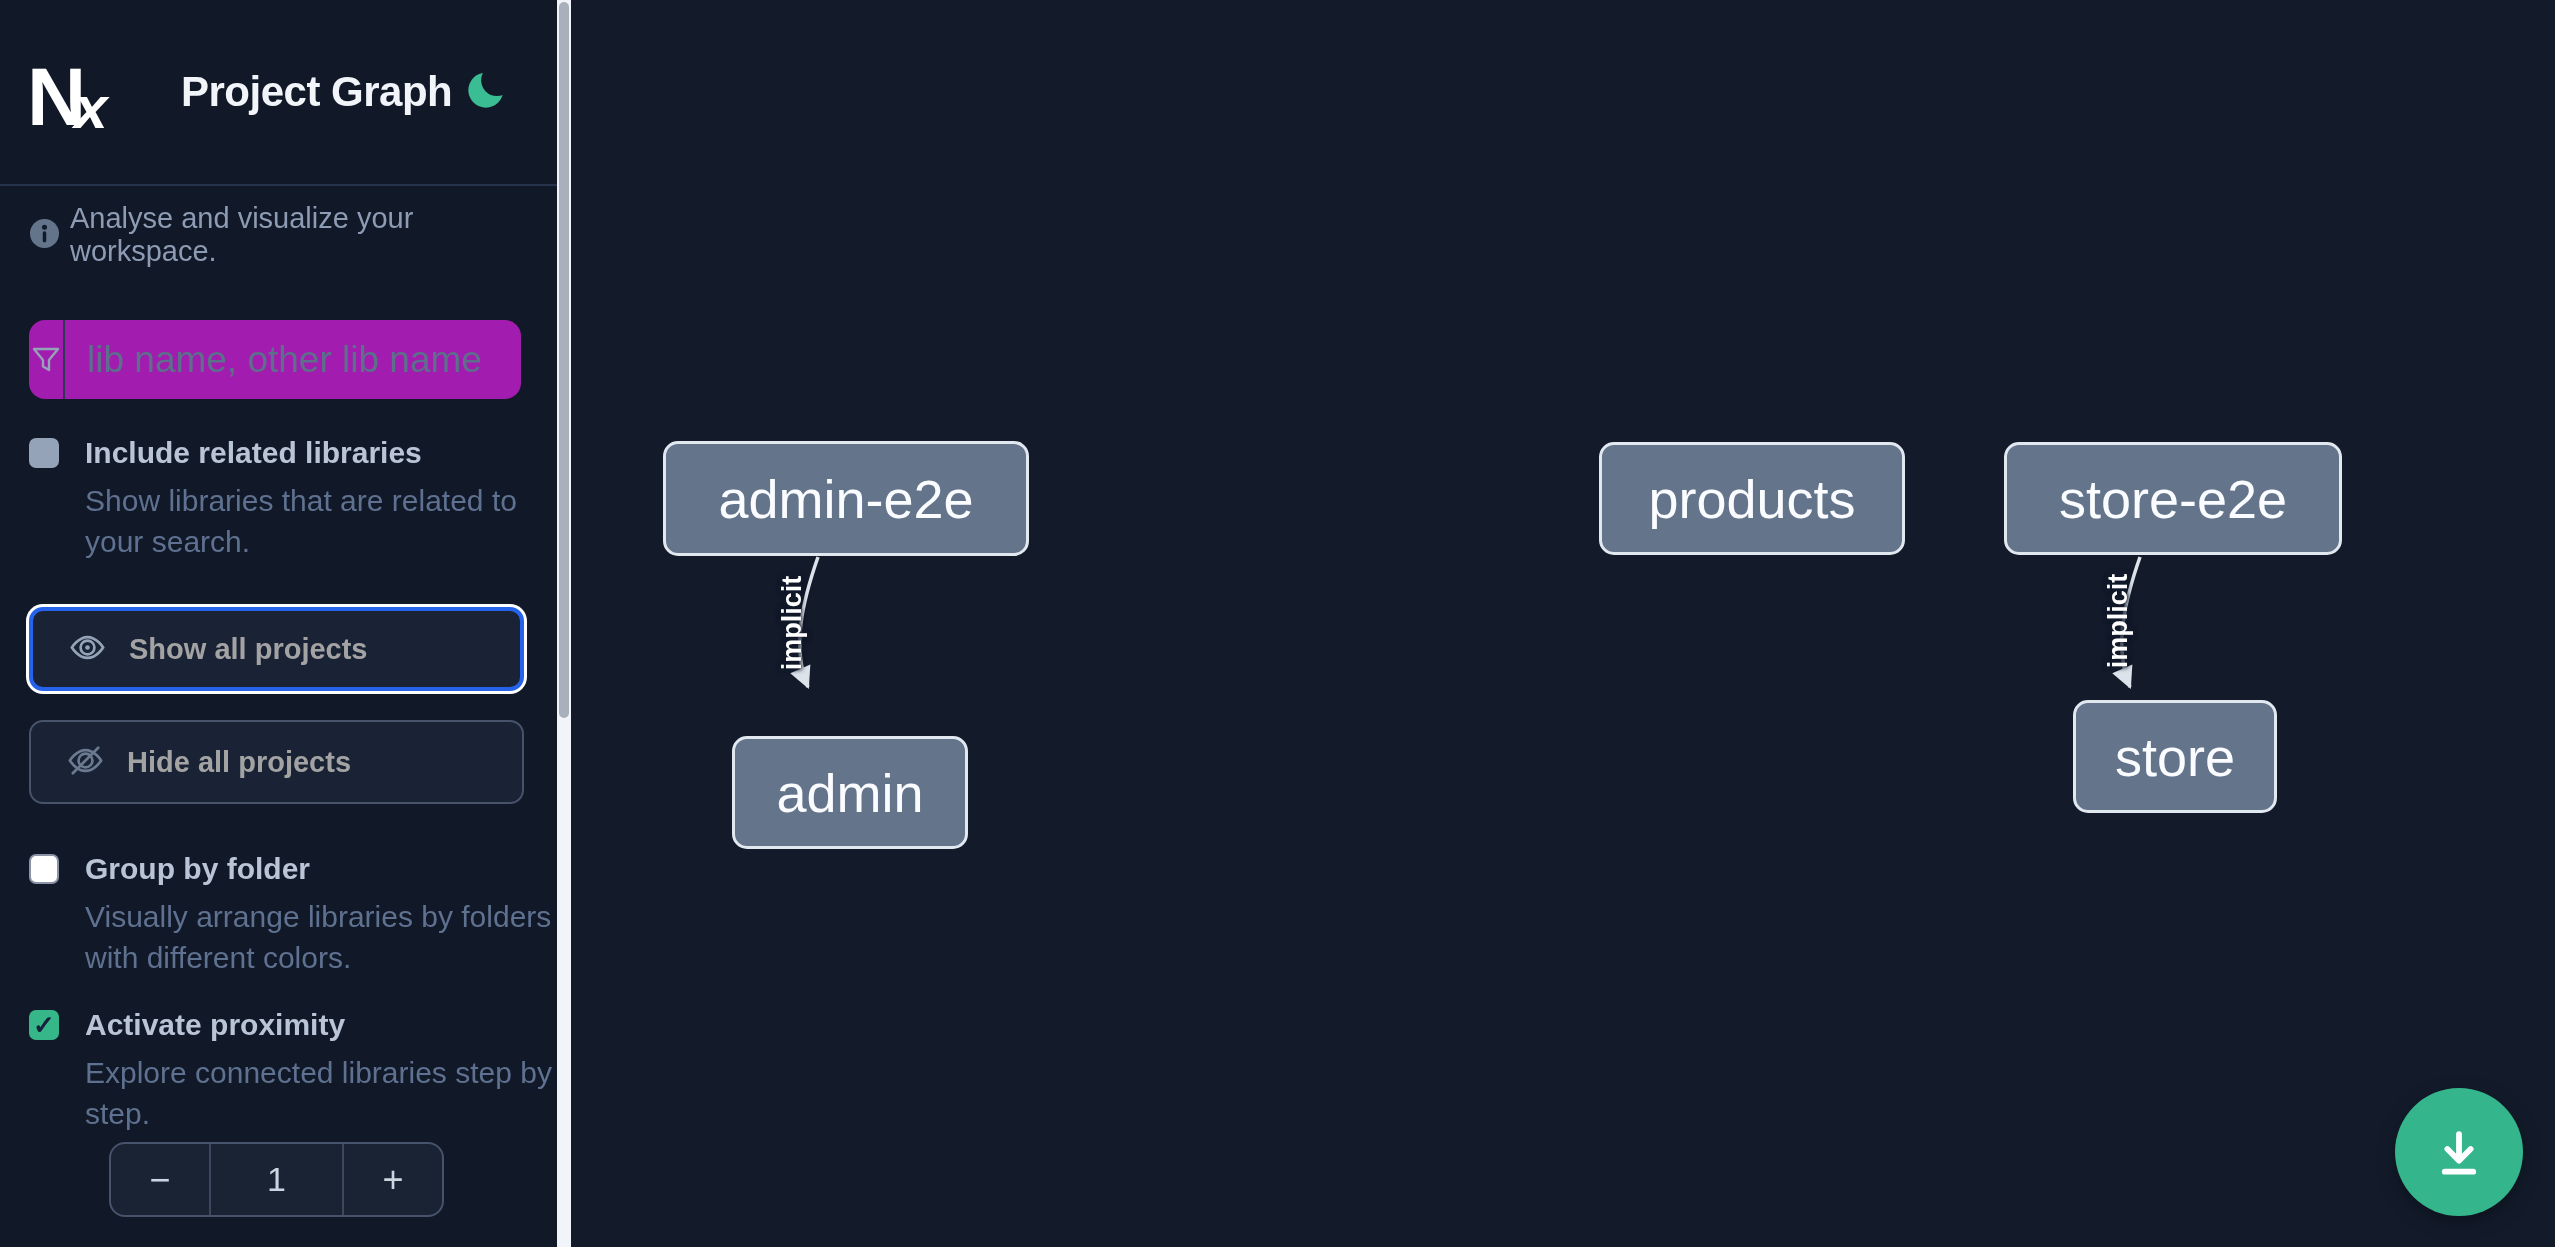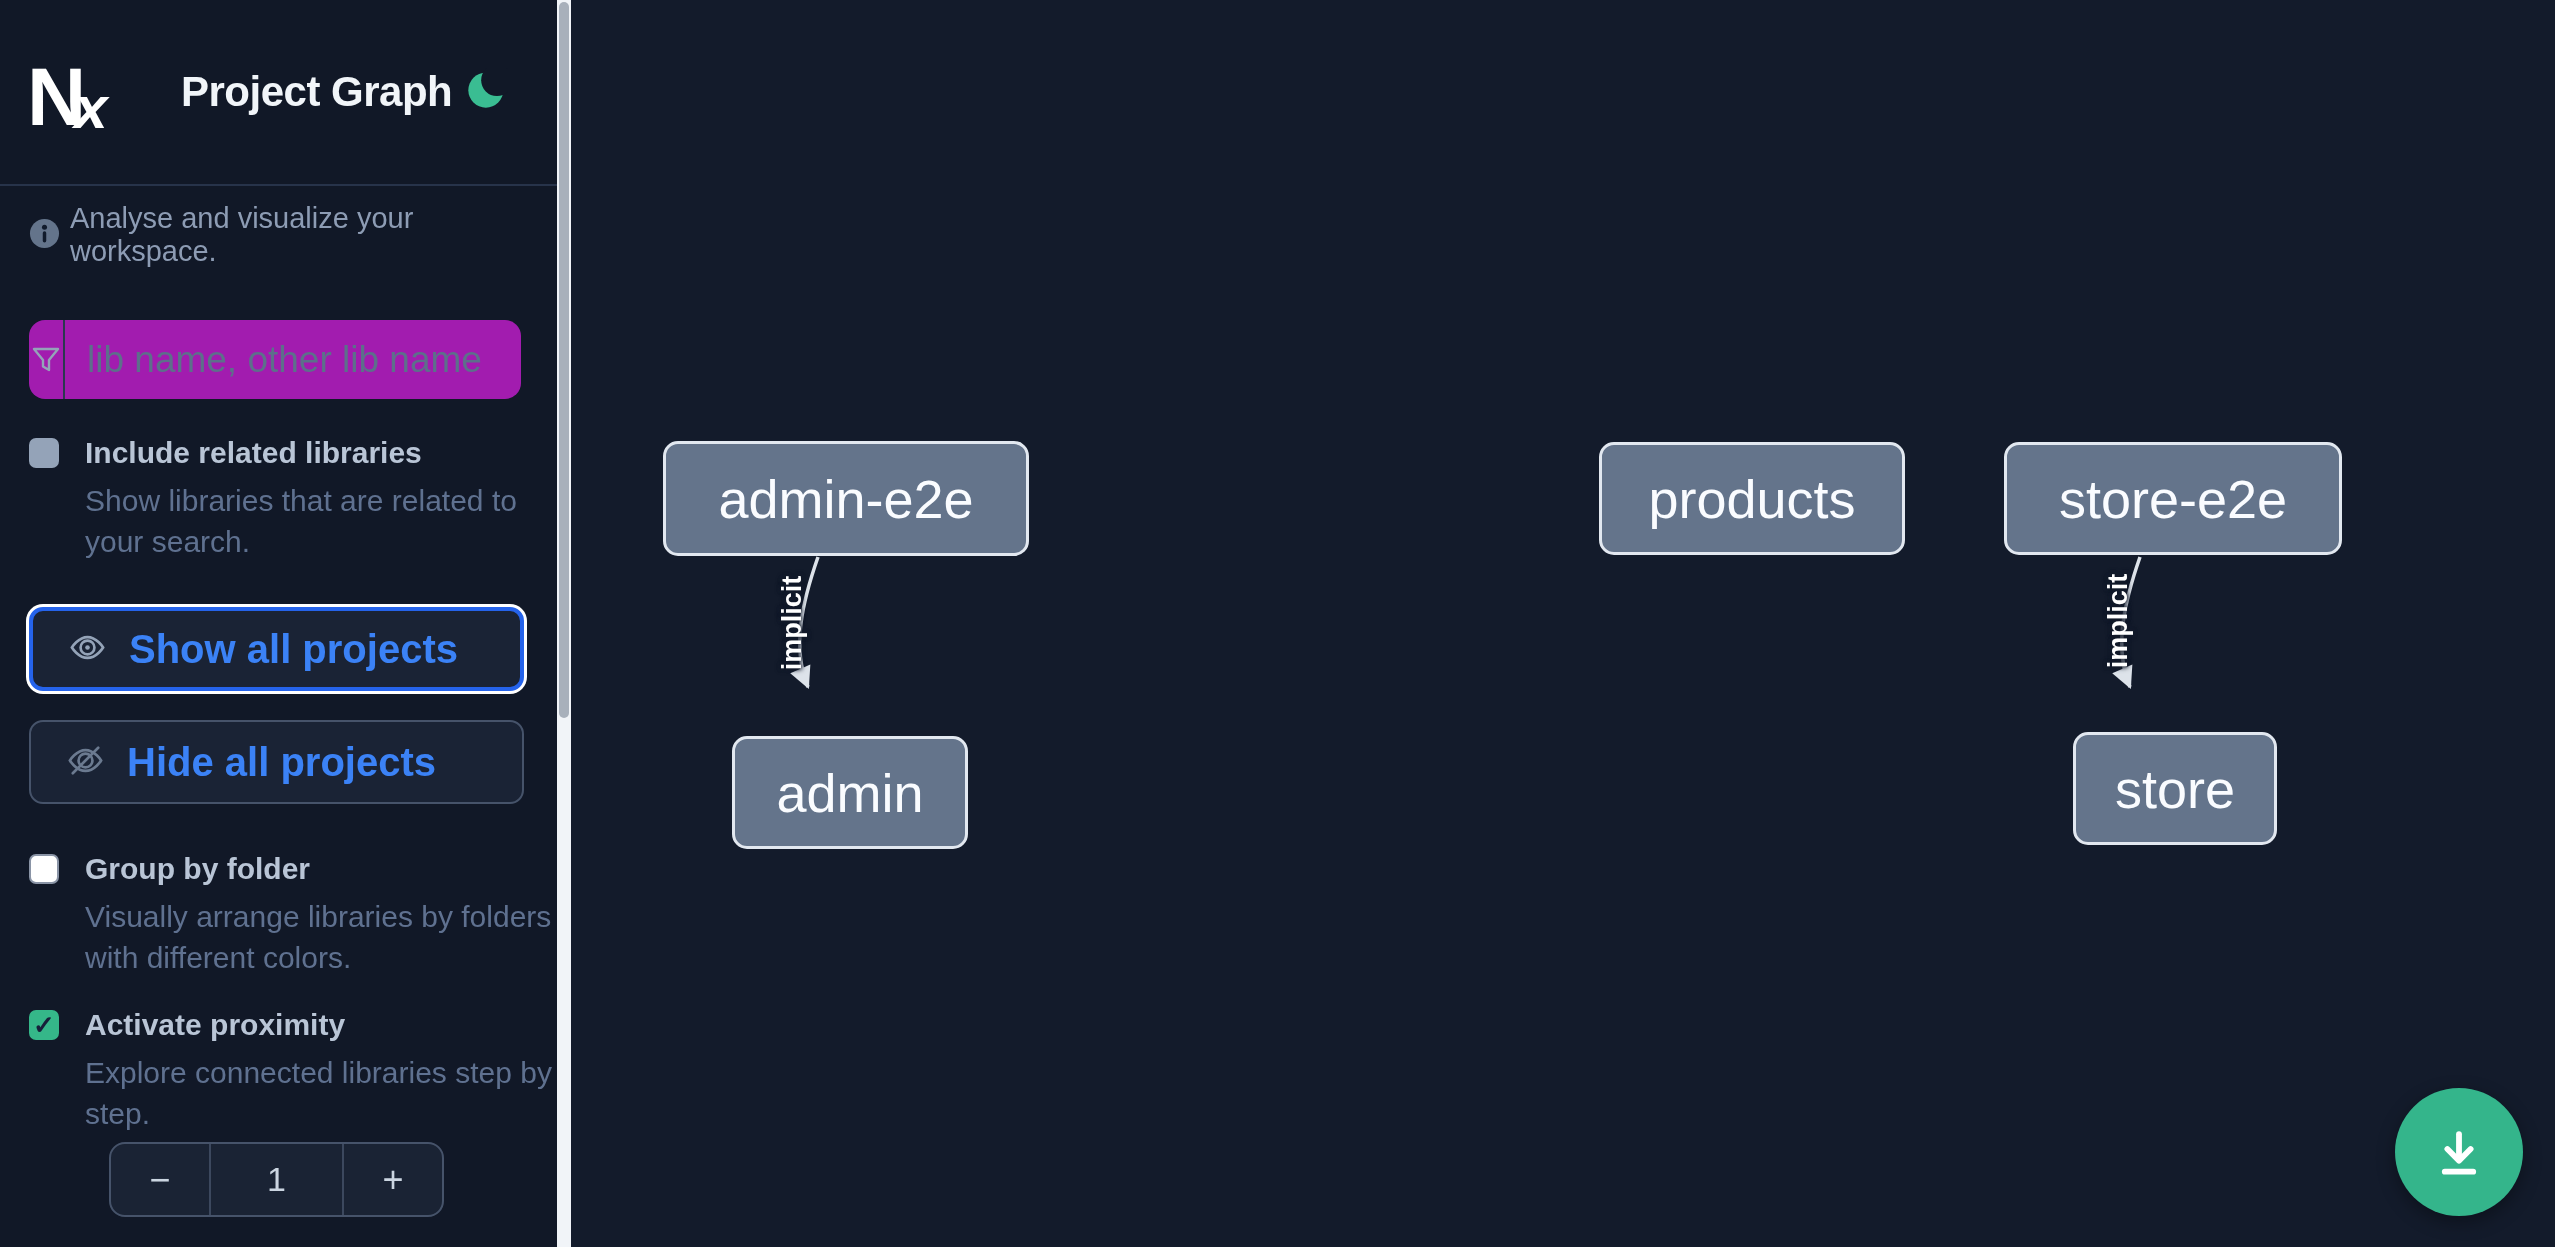--- a/index.html
+++ b/index.html
@@ -51,7 +51,7 @@
   .sb-btn { position:absolute; left:29px; width:495px; height:84px; display:flex;
             align-items:center; padding-left:36px; gap:23px; border-radius:14px;
             background:#1a2335; cursor:pointer; font-family:"Liberation Sans",sans-serif; }
-  .sb-btn .lbl { font-size:40px; font-weight:600; color:#3b82f6; }
+  .sb-btn .lbl { font-size:29px; font-weight:600; color:#a3a3a3; }
   .btn-show { top:607px; border:4px solid #2563eb; box-shadow:0 0 0 3px #ffffff; }
   .btn-hide { top:720px; border:2px solid #46536a; }
 

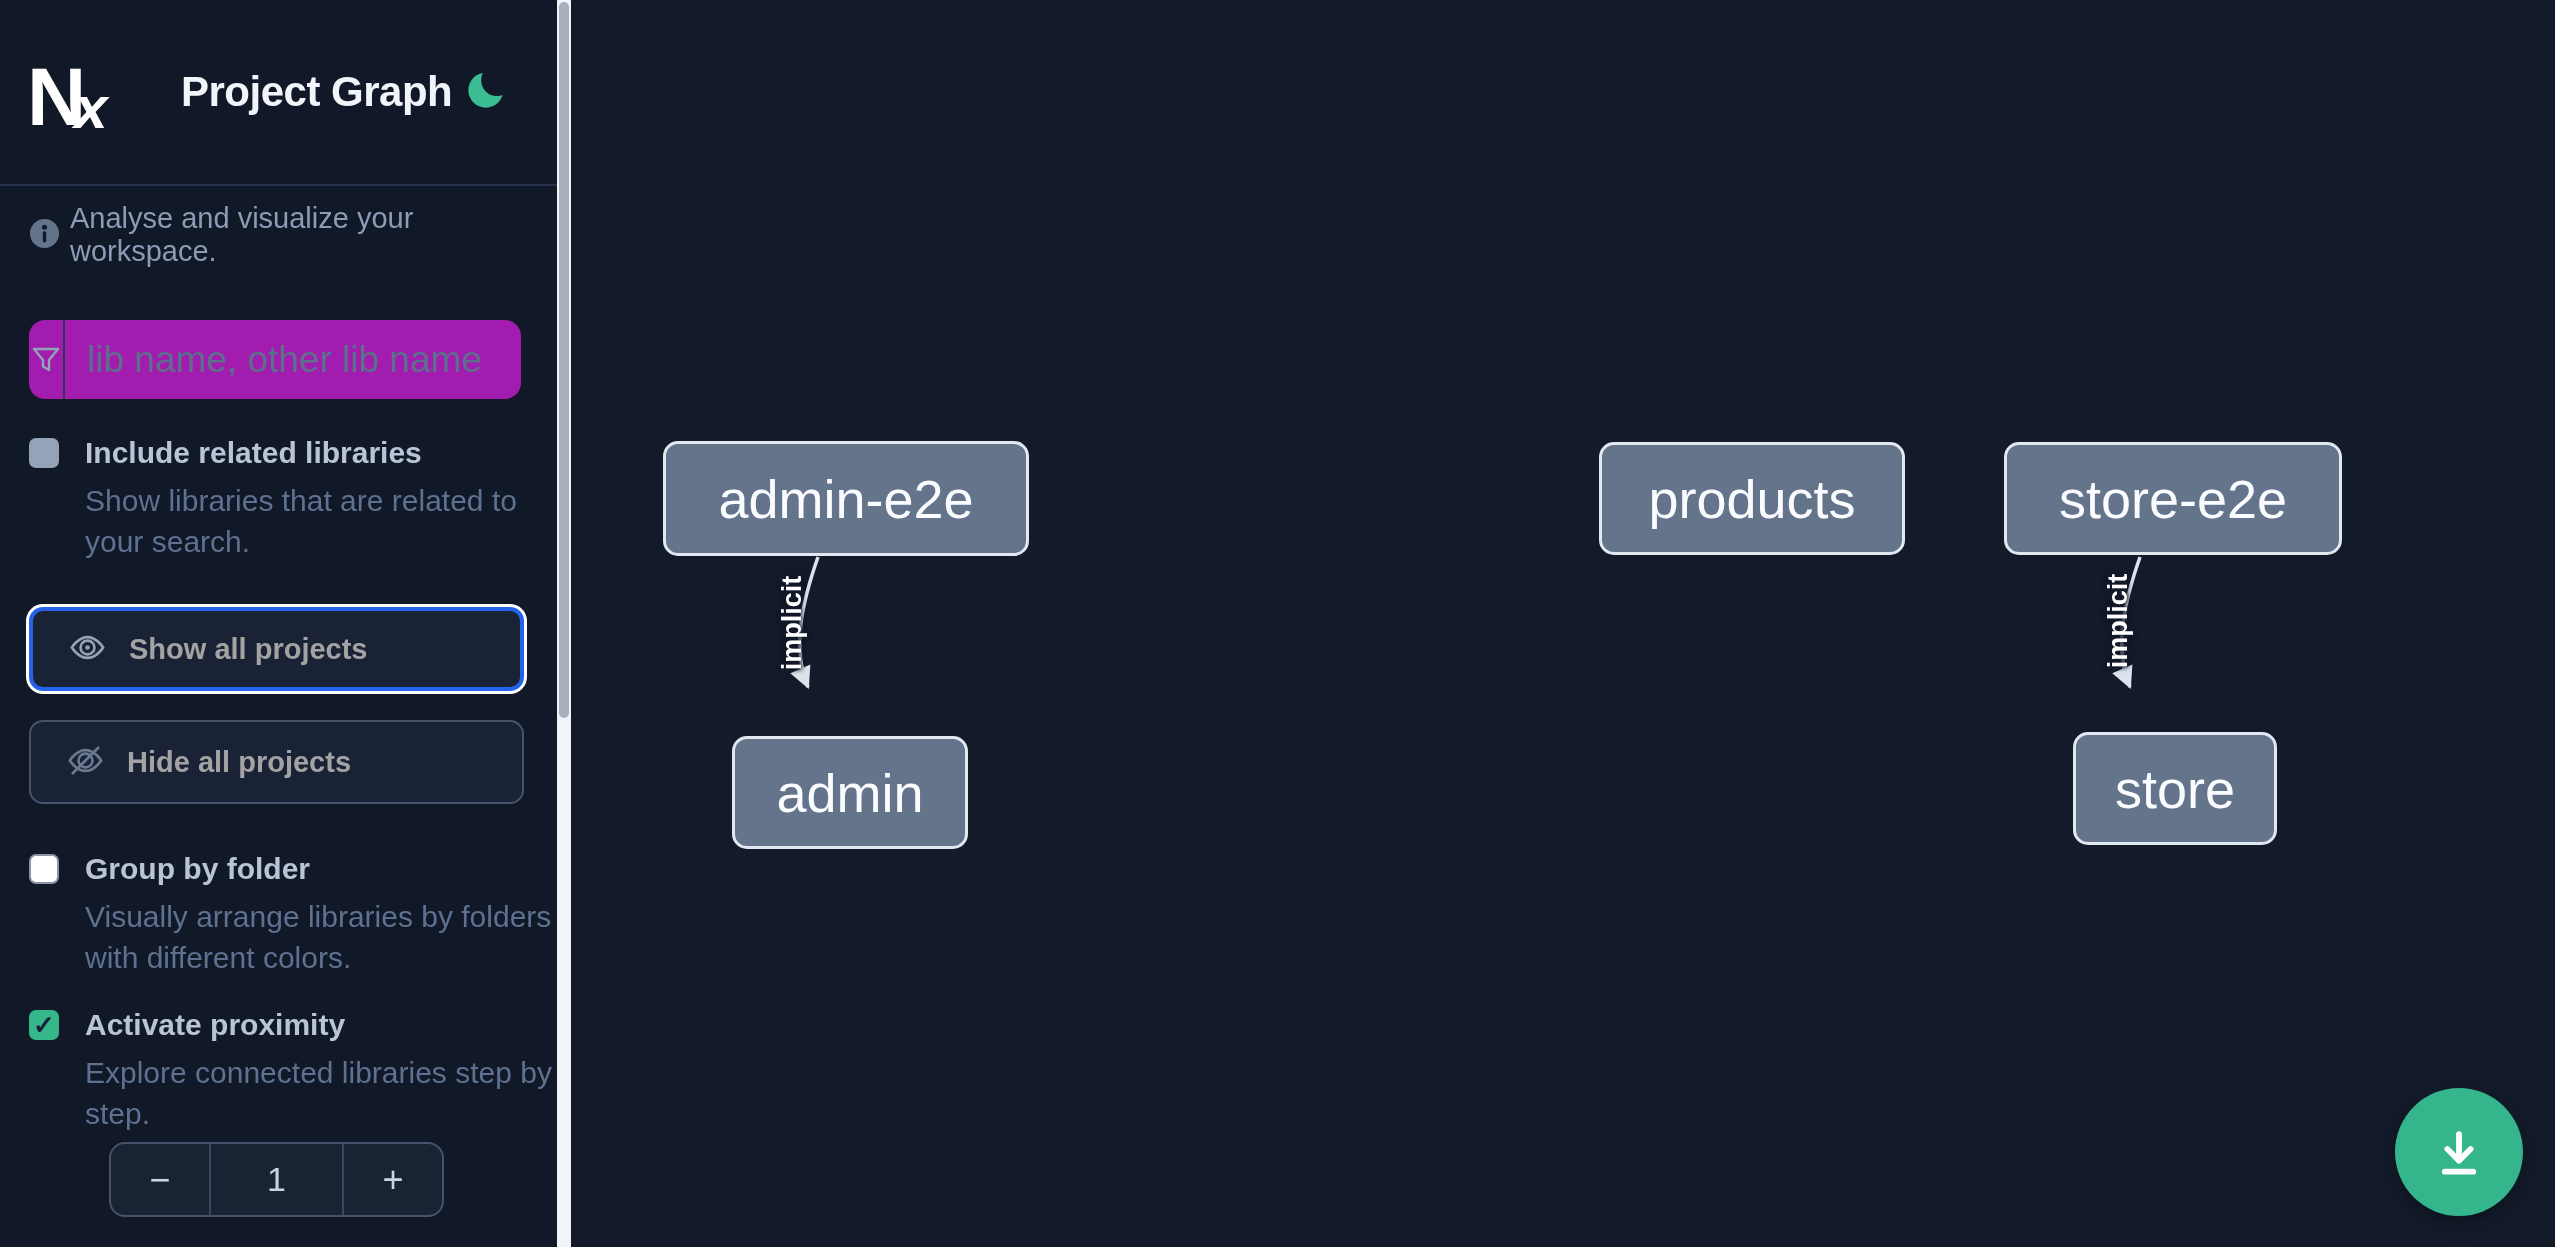--- a/index.html
+++ b/index.html
@@ -204,7 +204,7 @@
     <div class="node" style="left:1028px; top:442px; width:306px; height:113px;">products</div>
     <div class="node" style="left:1433px; top:442px; width:338px; height:113px;">store-e2e</div>
     <div class="node" style="left:161px; top:736px; width:236px; height:113px;">admin</div>
-    <div class="node" style="left:1502px; top:700px; width:204px; height:113px;margin-top:32px;">store</div>
+    <div class="node" style="left:1502px; top:700px; width:204px; height:113px;">store</div>
 
     <button class="fab">
       <span>

